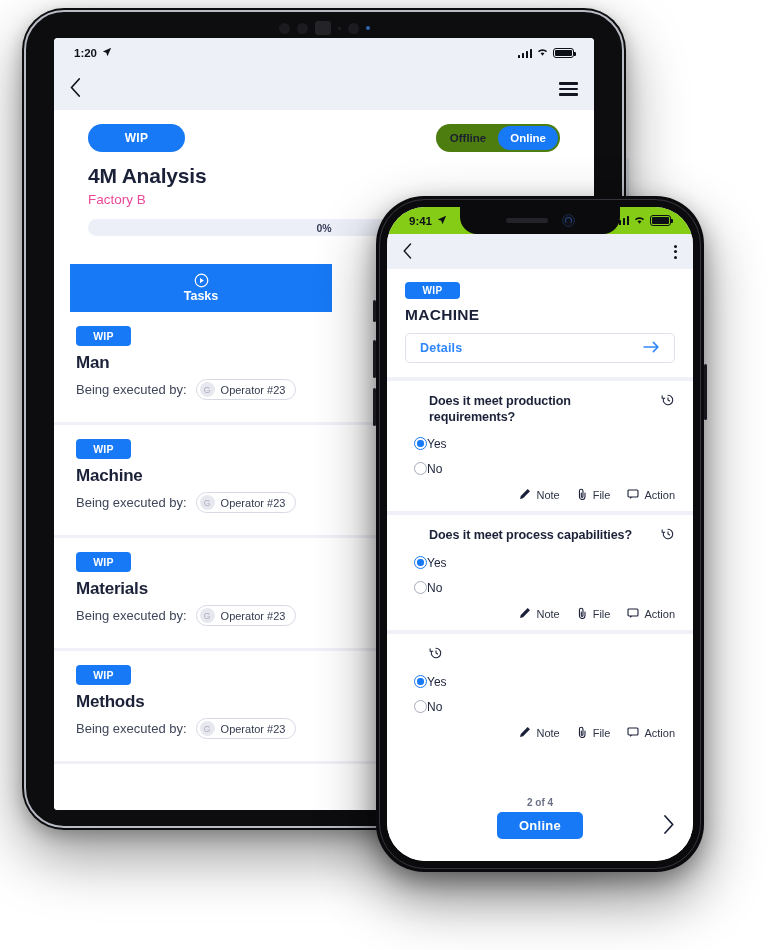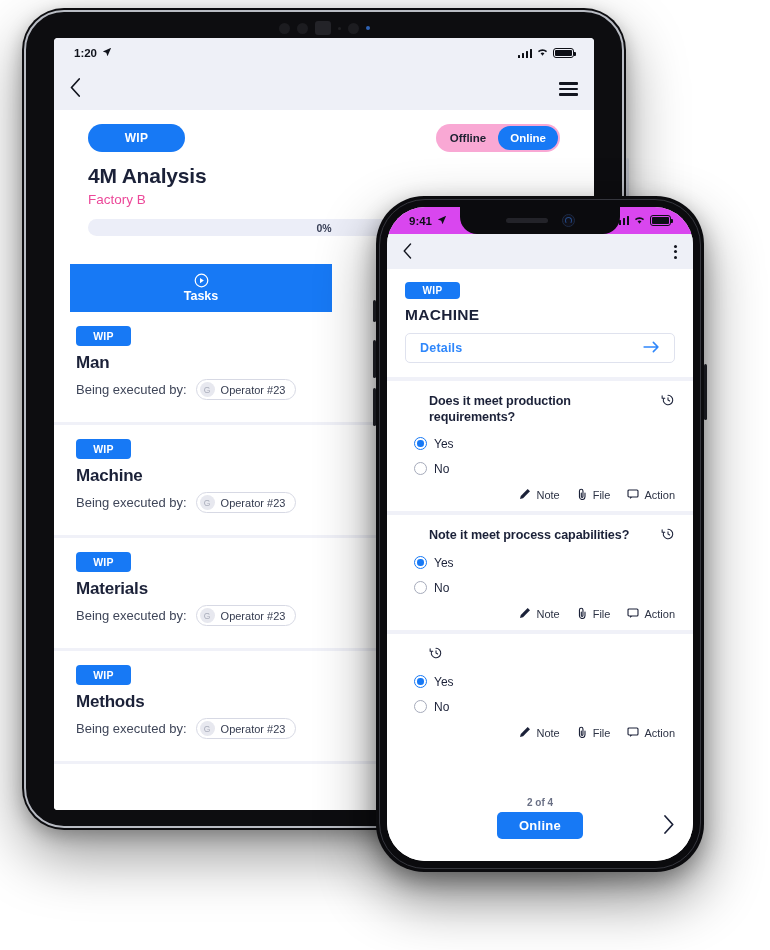--- a/index.html
+++ b/index.html
@@ -79,7 +79,7 @@
   }
   .onoff-toggle {
     display: flex; align-items: center;
-    background: #f9a8d4; border-radius: 20px; padding: 2px;
+    background: #4d7c0f; border-radius: 20px; padding: 2px;
   }
   .onoff-opt {
     font-size: 11.5px; font-weight: bold; color: #1c2030;

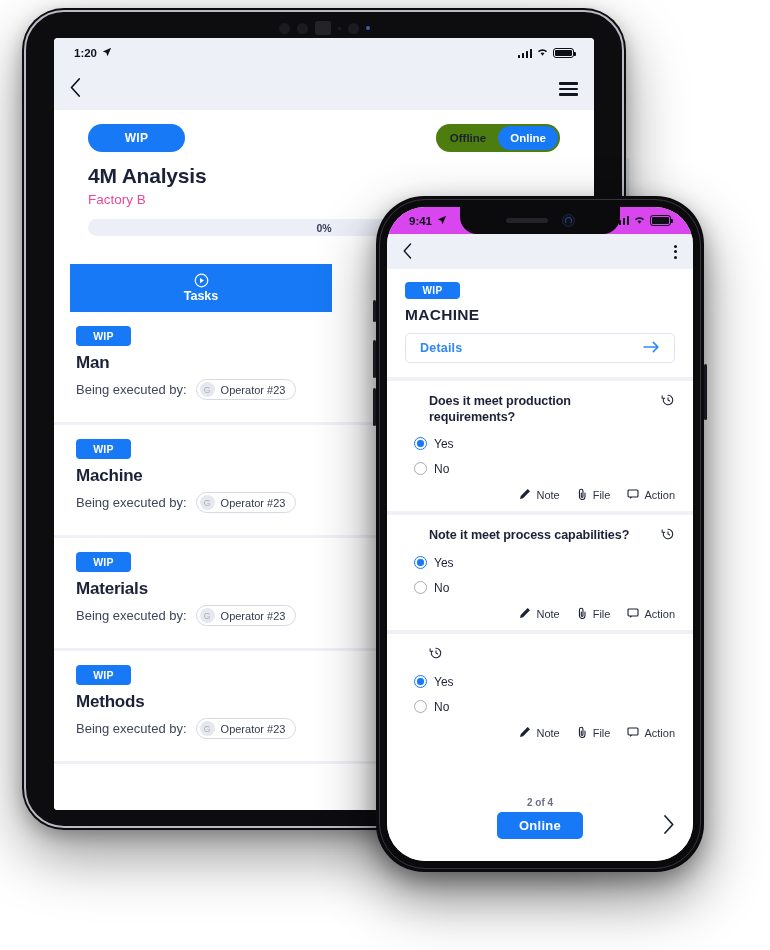--- a/index.html
+++ b/index.html
@@ -179,7 +179,7 @@
   .pbtn { position: absolute; background: #17181d; border-radius: 2px; }
 
   #p-statusbar {
-    height: 27px; background: #d946ef;
+    height: 27px; background: #84cc16;
     display: flex; align-items: center; justify-content: space-between;
     padding: 0 22px; font-size: 11.5px; font-weight: bold; color: #0d0f16;
     position: relative; z-index: 2;

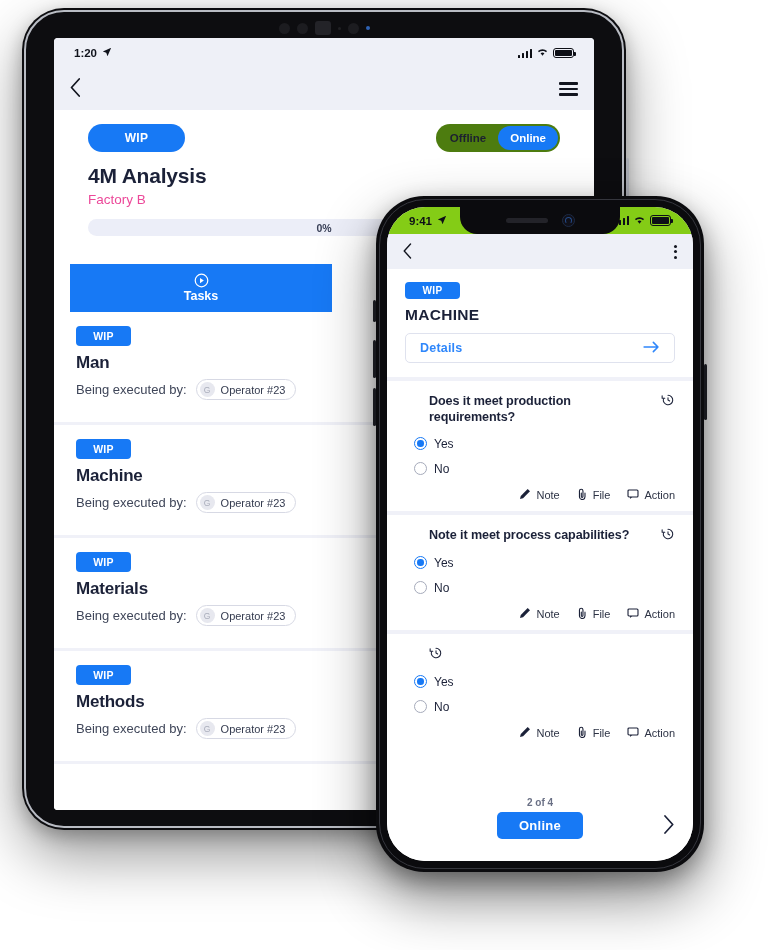--- a/index.html
+++ b/index.html
@@ -212,7 +212,7 @@
   .q-block { background: #fff; padding: 12px 18px 9px 18px; border-top: 4px solid #f0f1f8; }
   .q-head { display: flex; align-items: flex-start; justify-content: space-between; gap: 8px; padding-left: 24px; }
   .q-text { font-size: 12.6px; font-weight: bold; color: #1b2138; line-height: 1.3; letter-spacing: -.1px; }
-  .radio-row { display: flex; align-items: center; gap: 7px; margin-top: 11px; padding-left: 9px; }
+  .radio-row { display: flex; align-items: center; gap: 0; margin-top: 11px; padding-left: 9px; }
   .radio {
     width: 13px; height: 13px; border-radius: 50%;
     border: 1.6px solid #a6abbb; display: flex; align-items: center; justify-content: center;

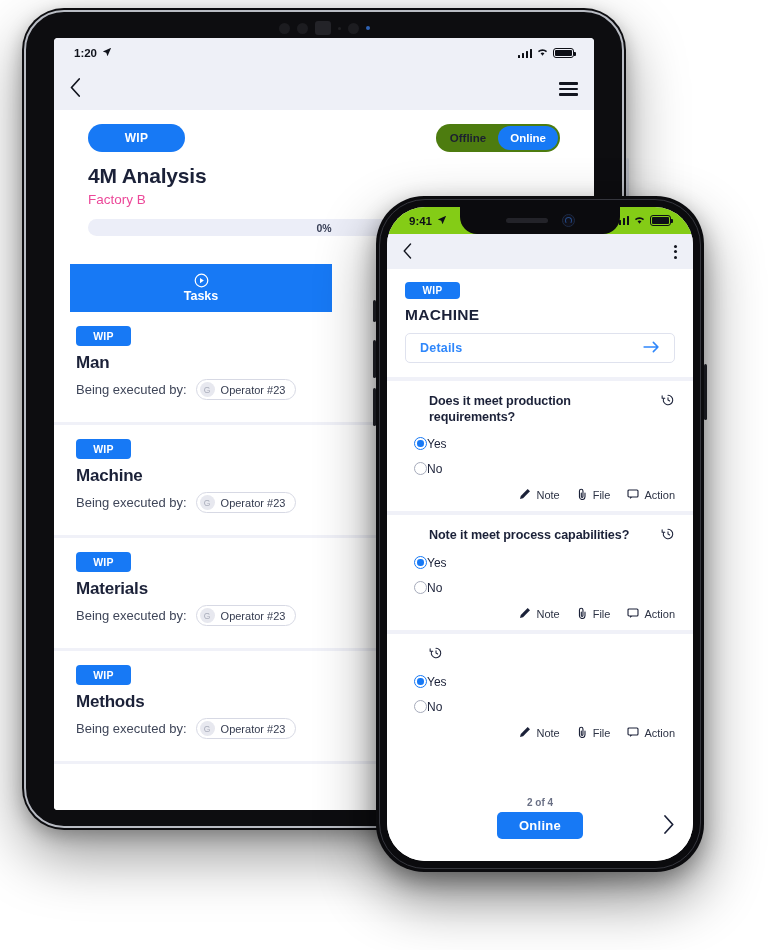--- a/index.html
+++ b/index.html
@@ -526,7 +526,7 @@
 
       <div class="q-block">
         <div class="q-head">
-          <div class="q-text">Note it meet process capabilities?</div>
+          <div class="q-text">Does it meet process capabilities?</div>
           <span>
             <svg width="14" height="14" viewBox="0 0 16 16">
               <path d="M8 2.6a5.4 5.4 0 1 1-5.2 4" fill="none" stroke="#1b2138" stroke-width="1.2" stroke-linecap="round"></path>

